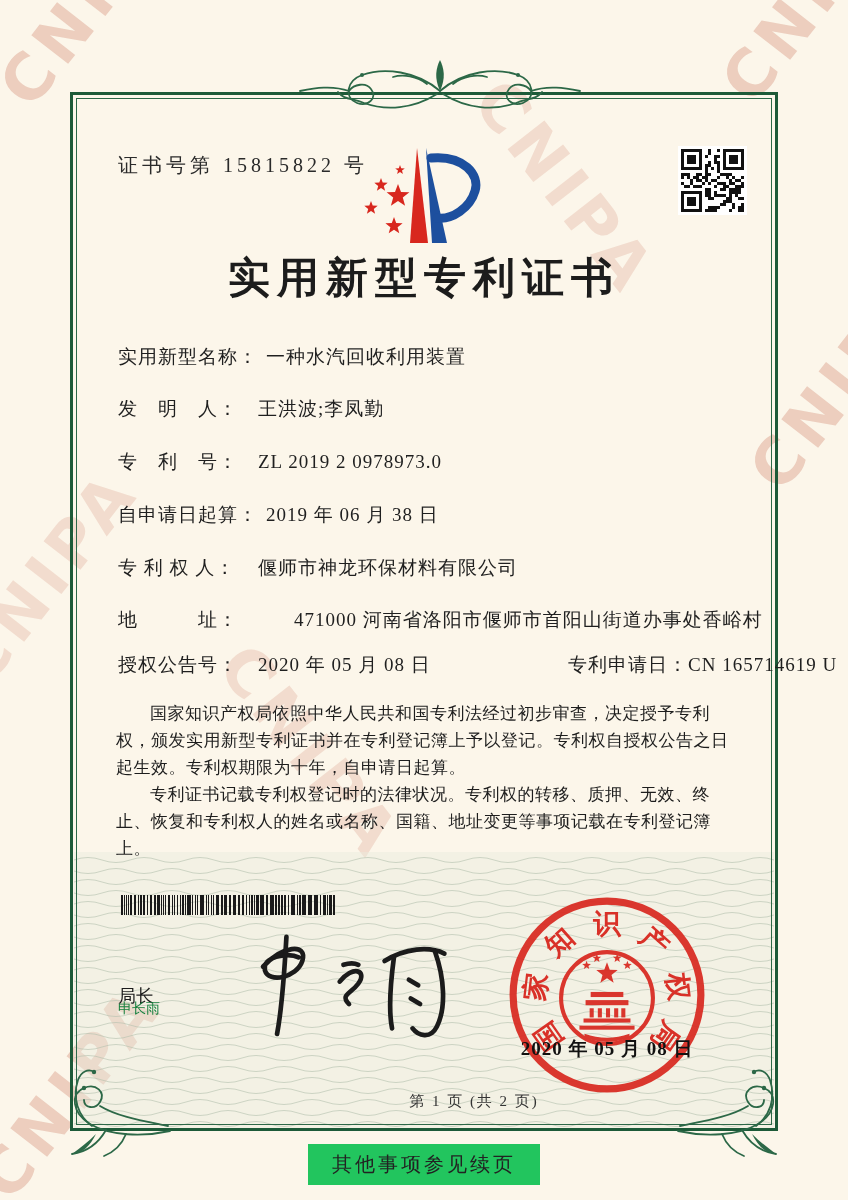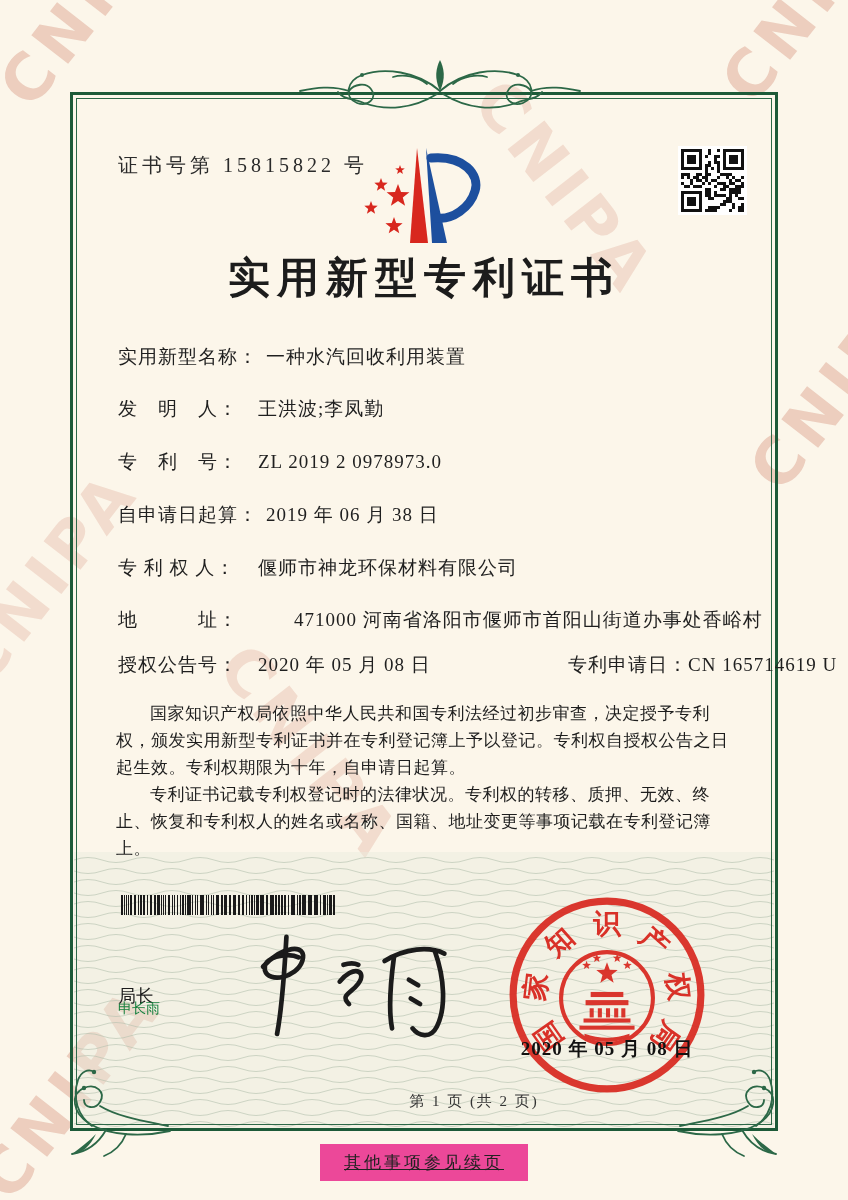--- a/index.html
+++ b/index.html
@@ -73,8 +73,8 @@
   }
   .note{
     position:absolute;left:50%;transform:translateX(-50%);top:1144px;
-    background:#ec4899;padding:7px 24px;font-size:17px;letter-spacing:3px;
-    color:#222;z-index:4;text-decoration:underline;
+    background:#22c55e;padding:7px 24px;font-size:20px;letter-spacing:3px;
+    color:#222;z-index:4;
   }
 </style>
 </head>

